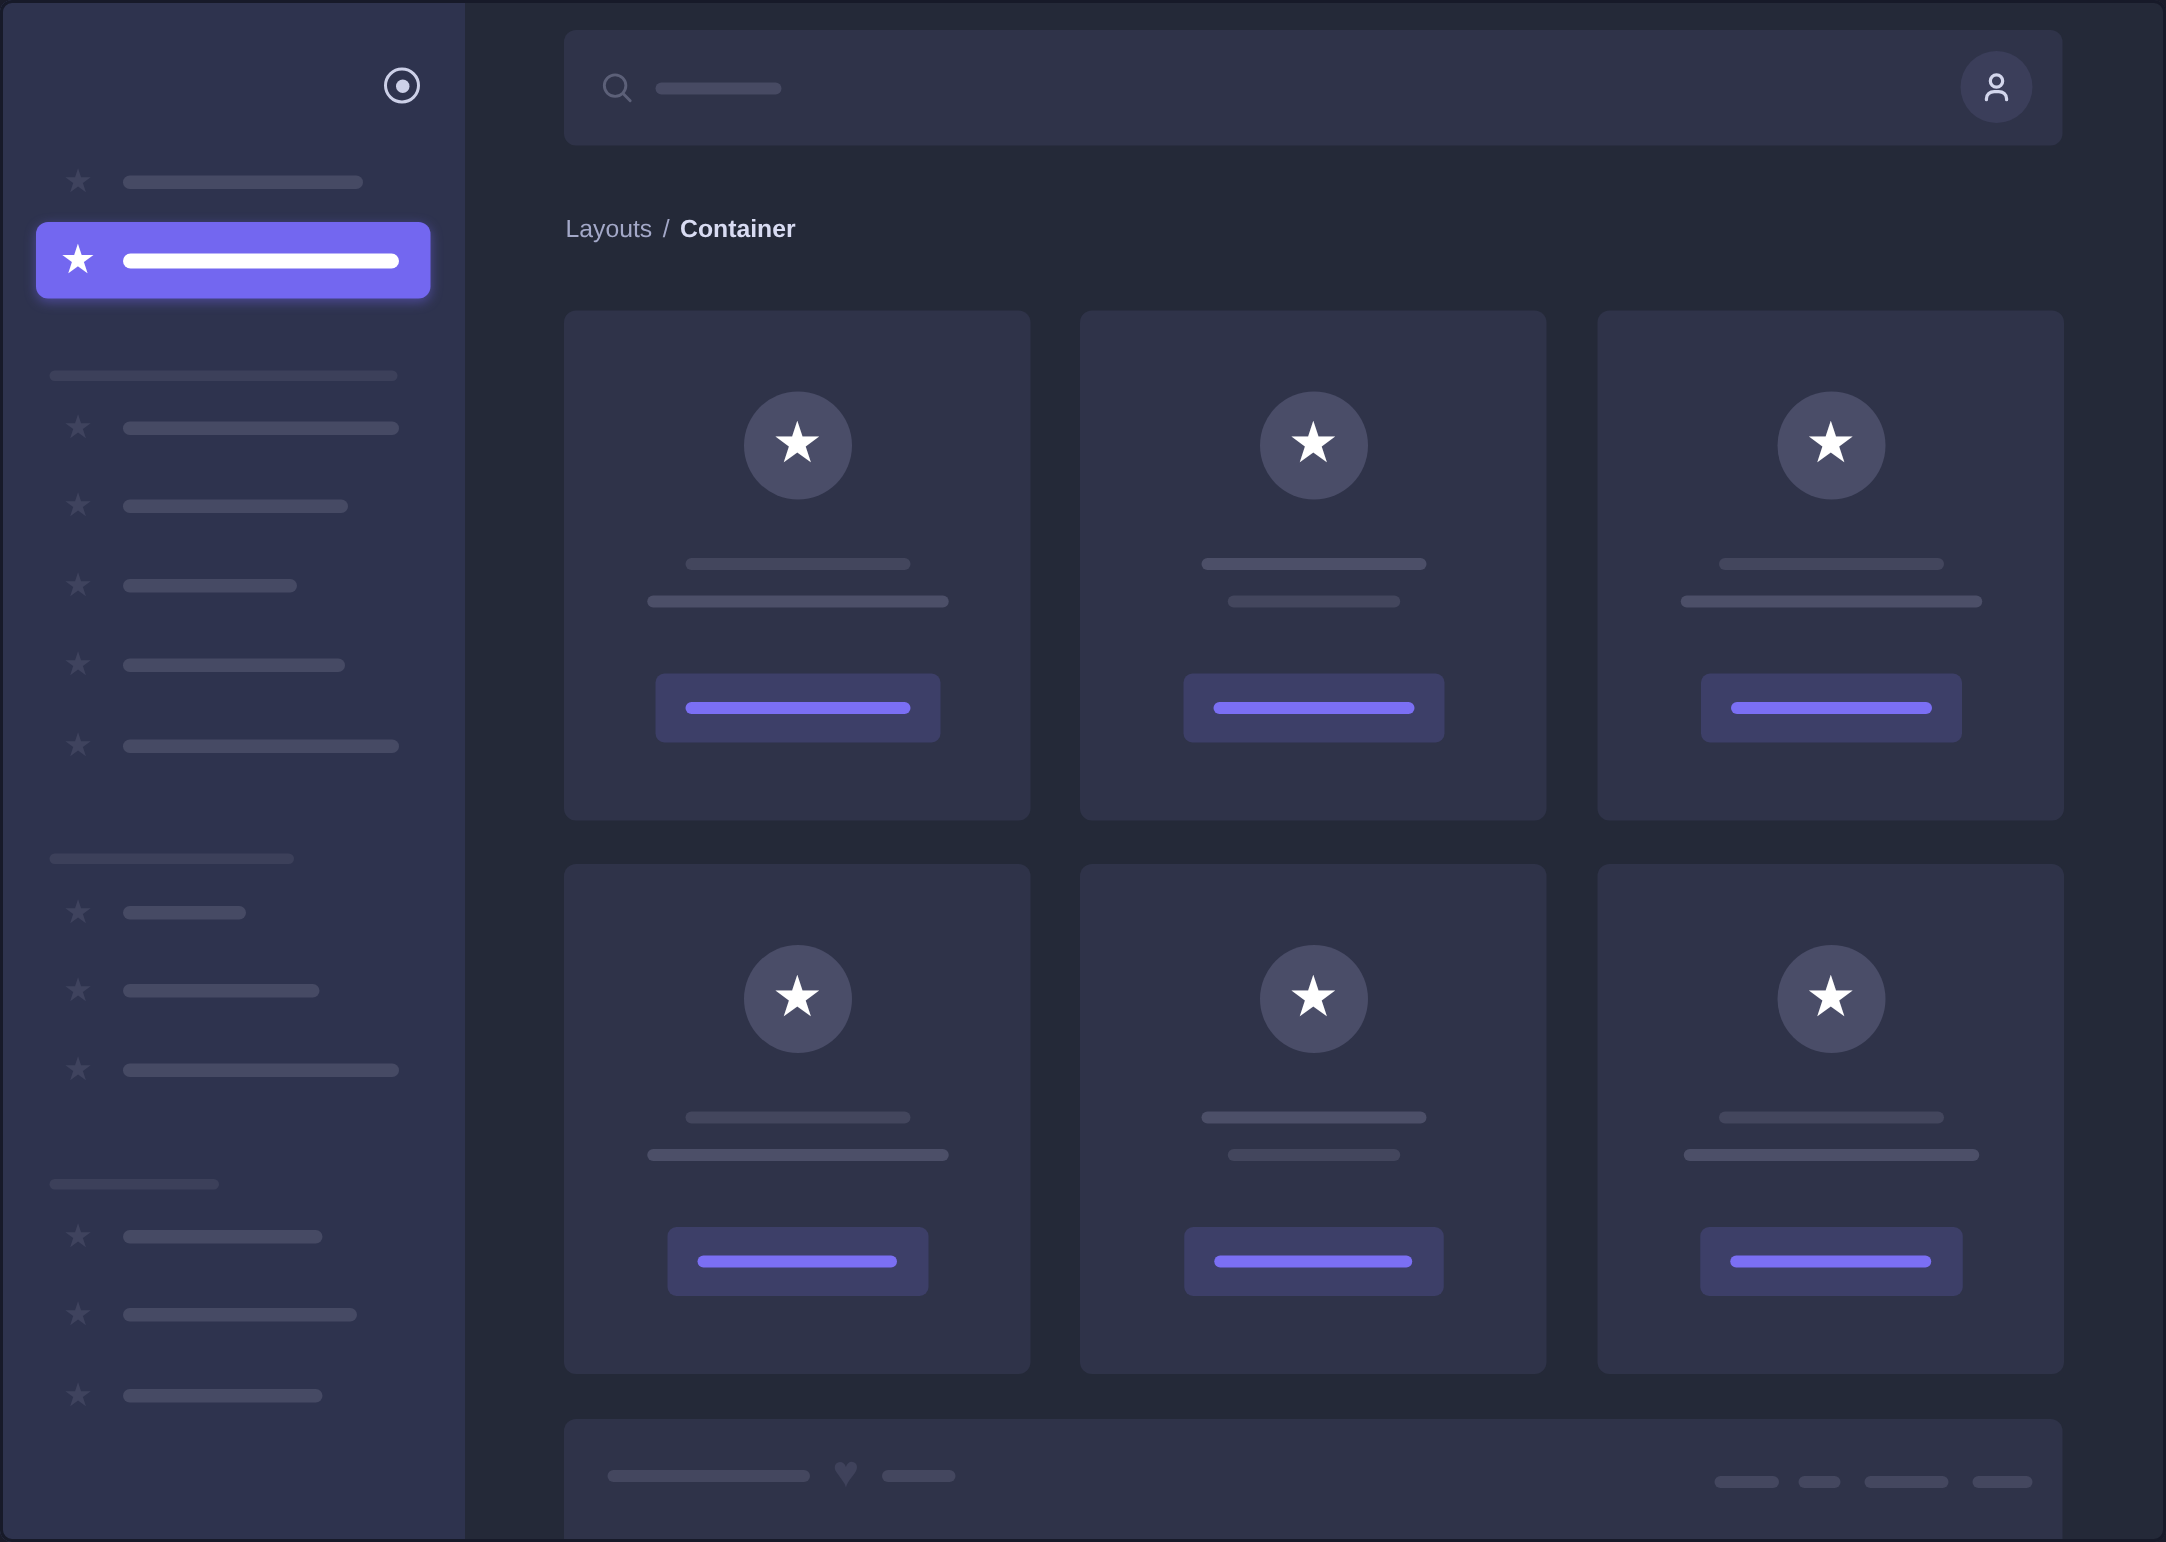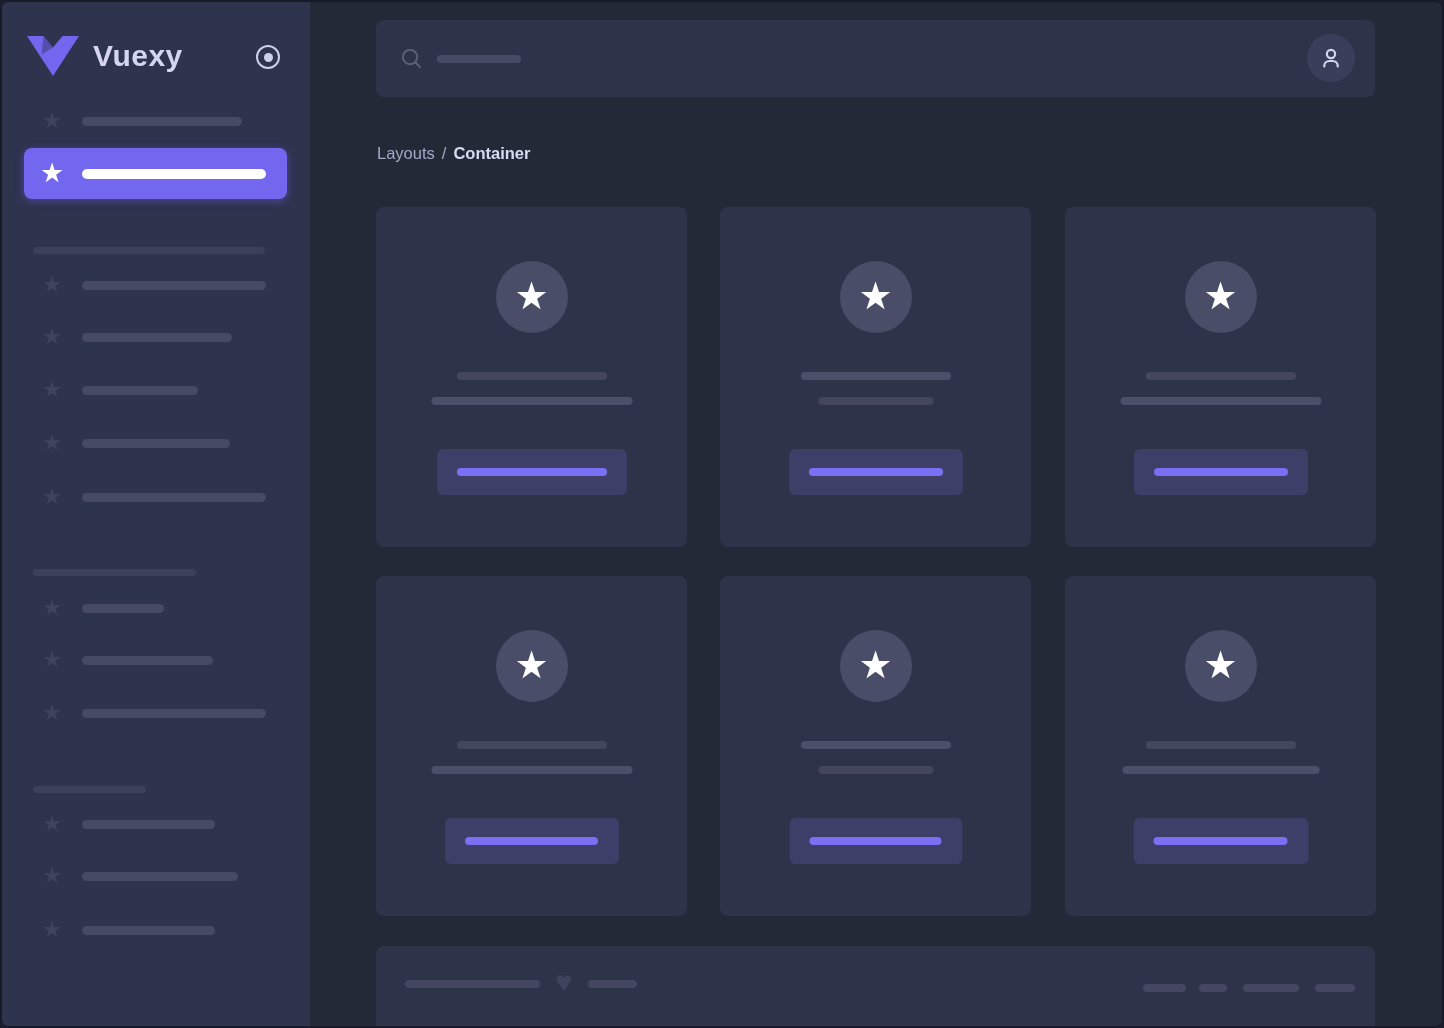--- a/index.html
+++ b/index.html
@@ -125,13 +125,6 @@
 
   <aside class="sidebar">
 
-    <div class="logo-row">
-      <svg class="logo-mark" width="52" height="40" viewBox="0 0 52 40">
-        <path d="M0 0 H16.5 L26 11.5 L35.5 0 H52 L26 40 Z" fill="#7367f0"></path>
-        <path d="M16.5 0 L26 11.5 L14.5 18.5 Z" fill="rgba(28,31,50,0.35)"></path>
-      </svg>
-      <span class="logo-text">Vuexy</span>
-    </div>
 
     <button class="pin-toggle">
       <span class="pin-ring">

